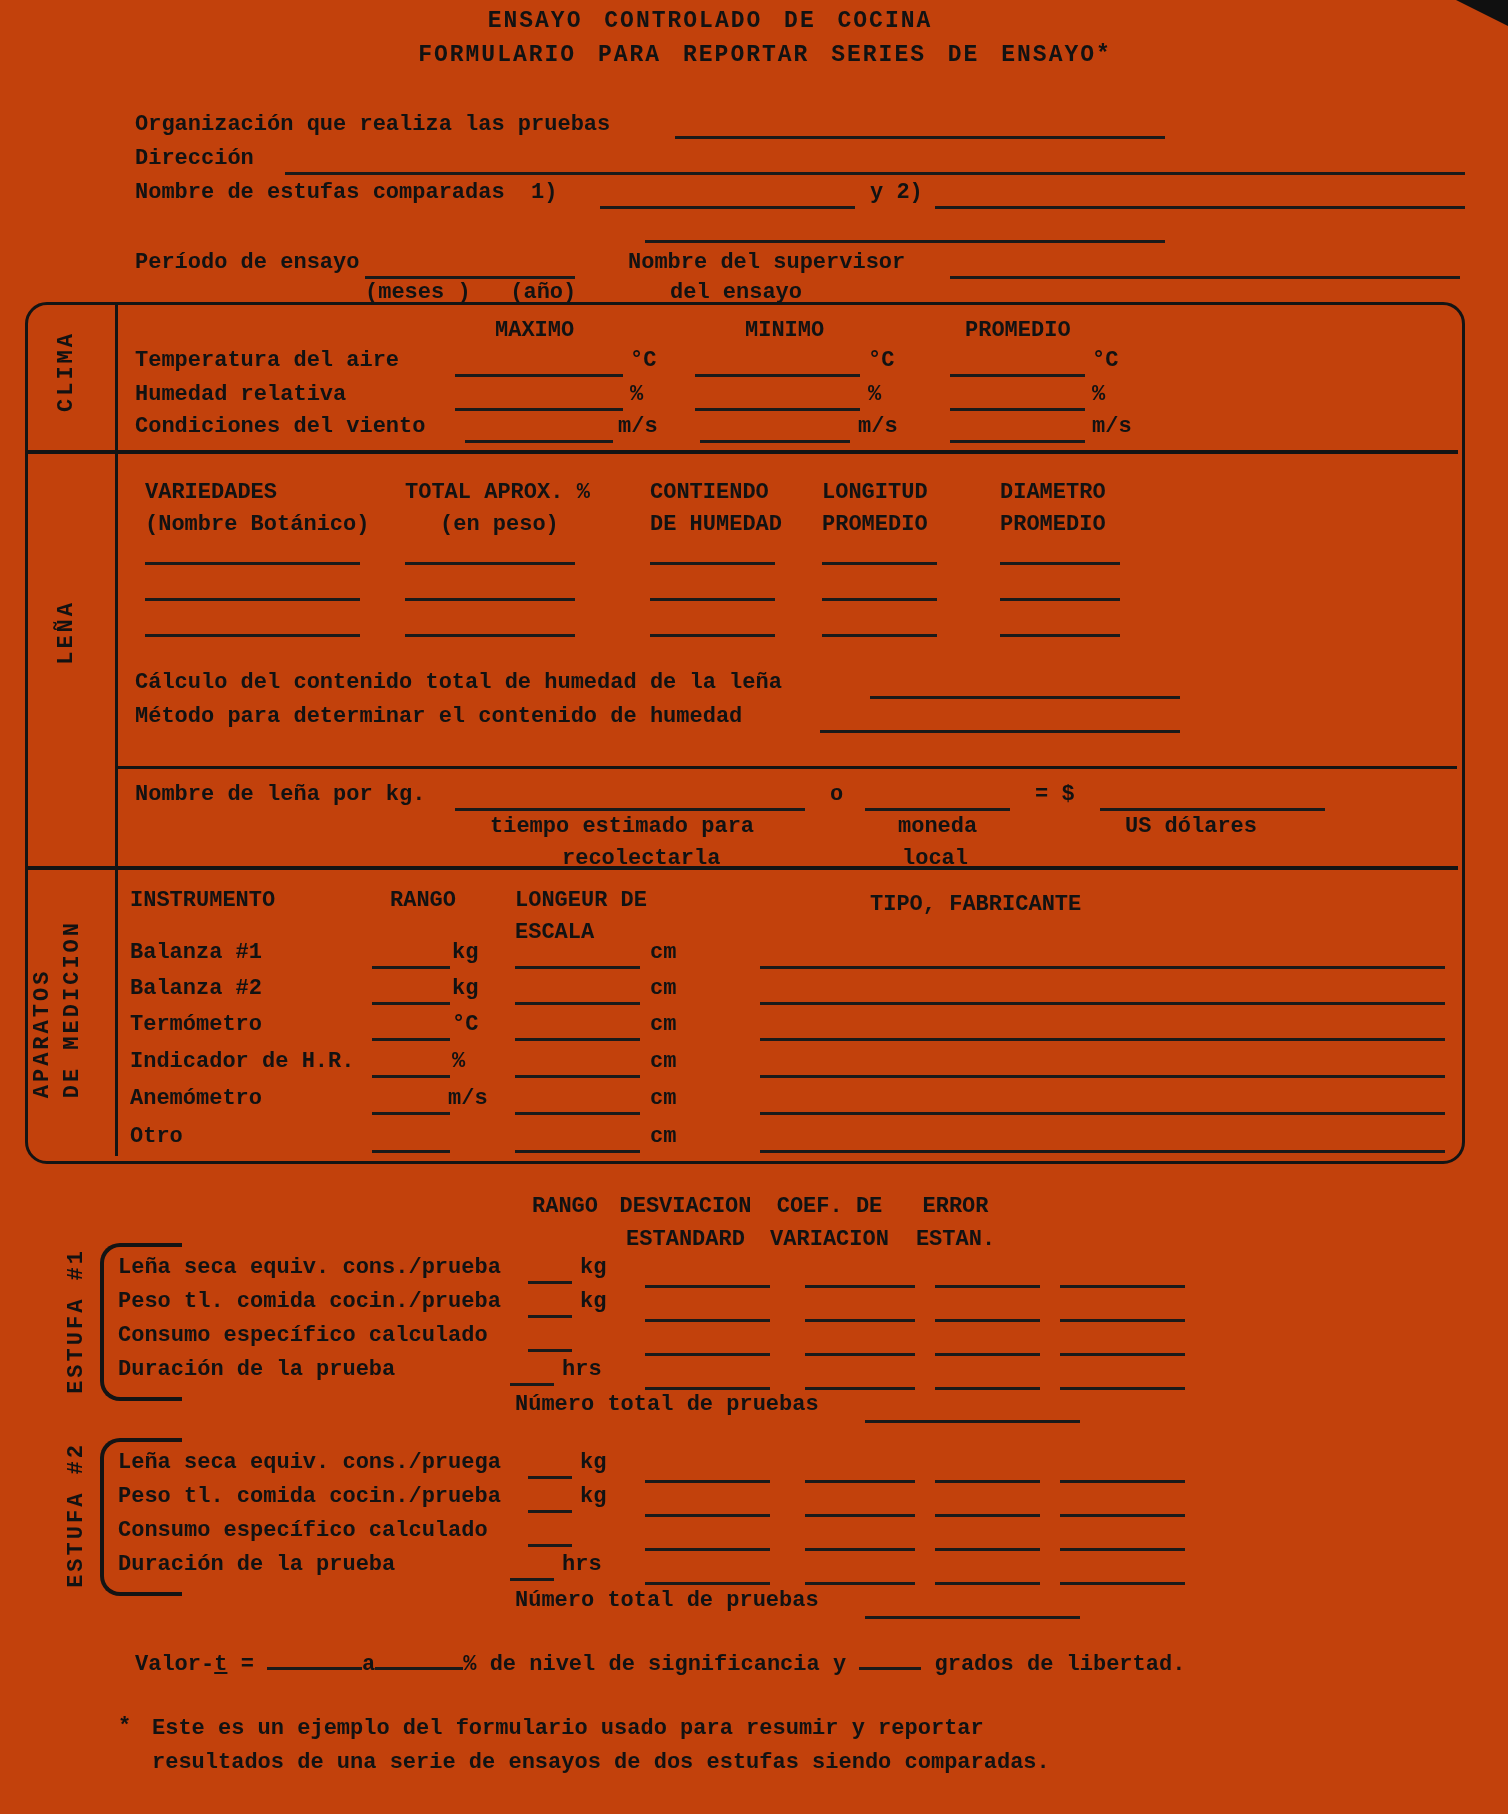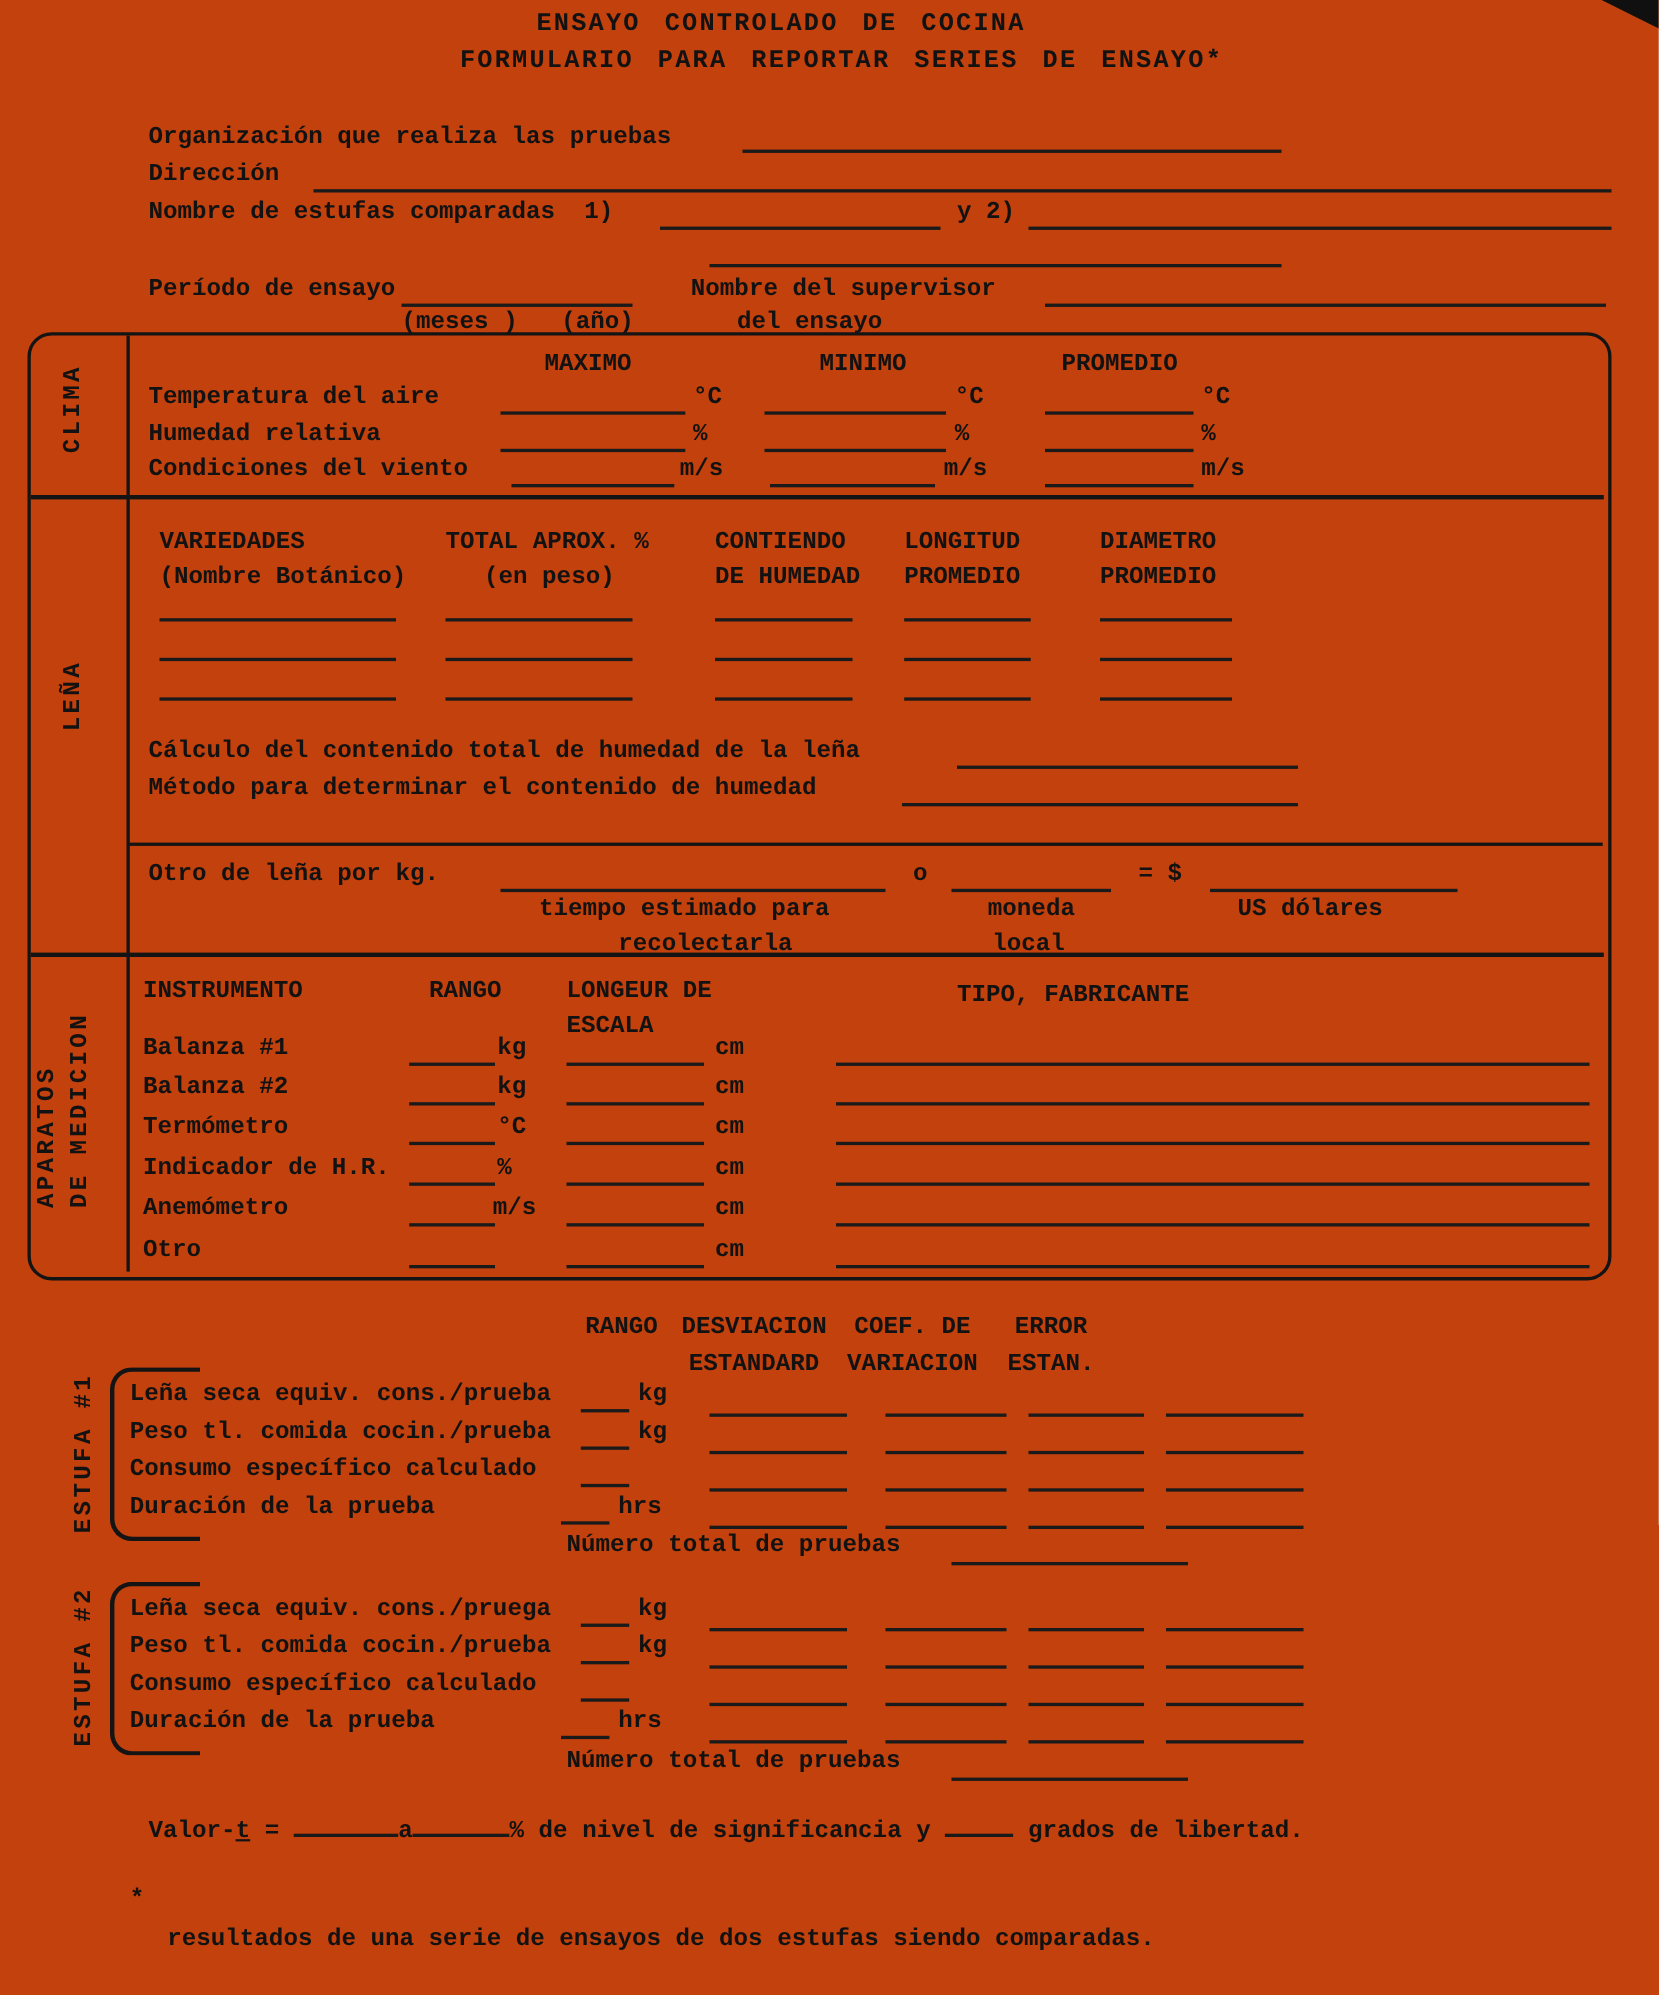--- a/index.html
+++ b/index.html
@@ -129,7 +129,7 @@
   <span class="t" style="left:135px;top:704px;">Método para determinar el contenido de humedad</span>
   <div class="bl" style="left:820px;top:730px;width:360px;"></div>
 
-  <span class="t" style="left:135px;top:782px;">Otro de leña por kg.</span>
+  <span class="t" style="left:135px;top:782px;">Nombre de leña por kg.</span>
   <div class="bl" style="left:455px;top:808px;width:350px;"></div>
   <span class="t" style="left:830px;top:782px;">o</span>
   <div class="bl" style="left:865px;top:808px;width:145px;"></div>

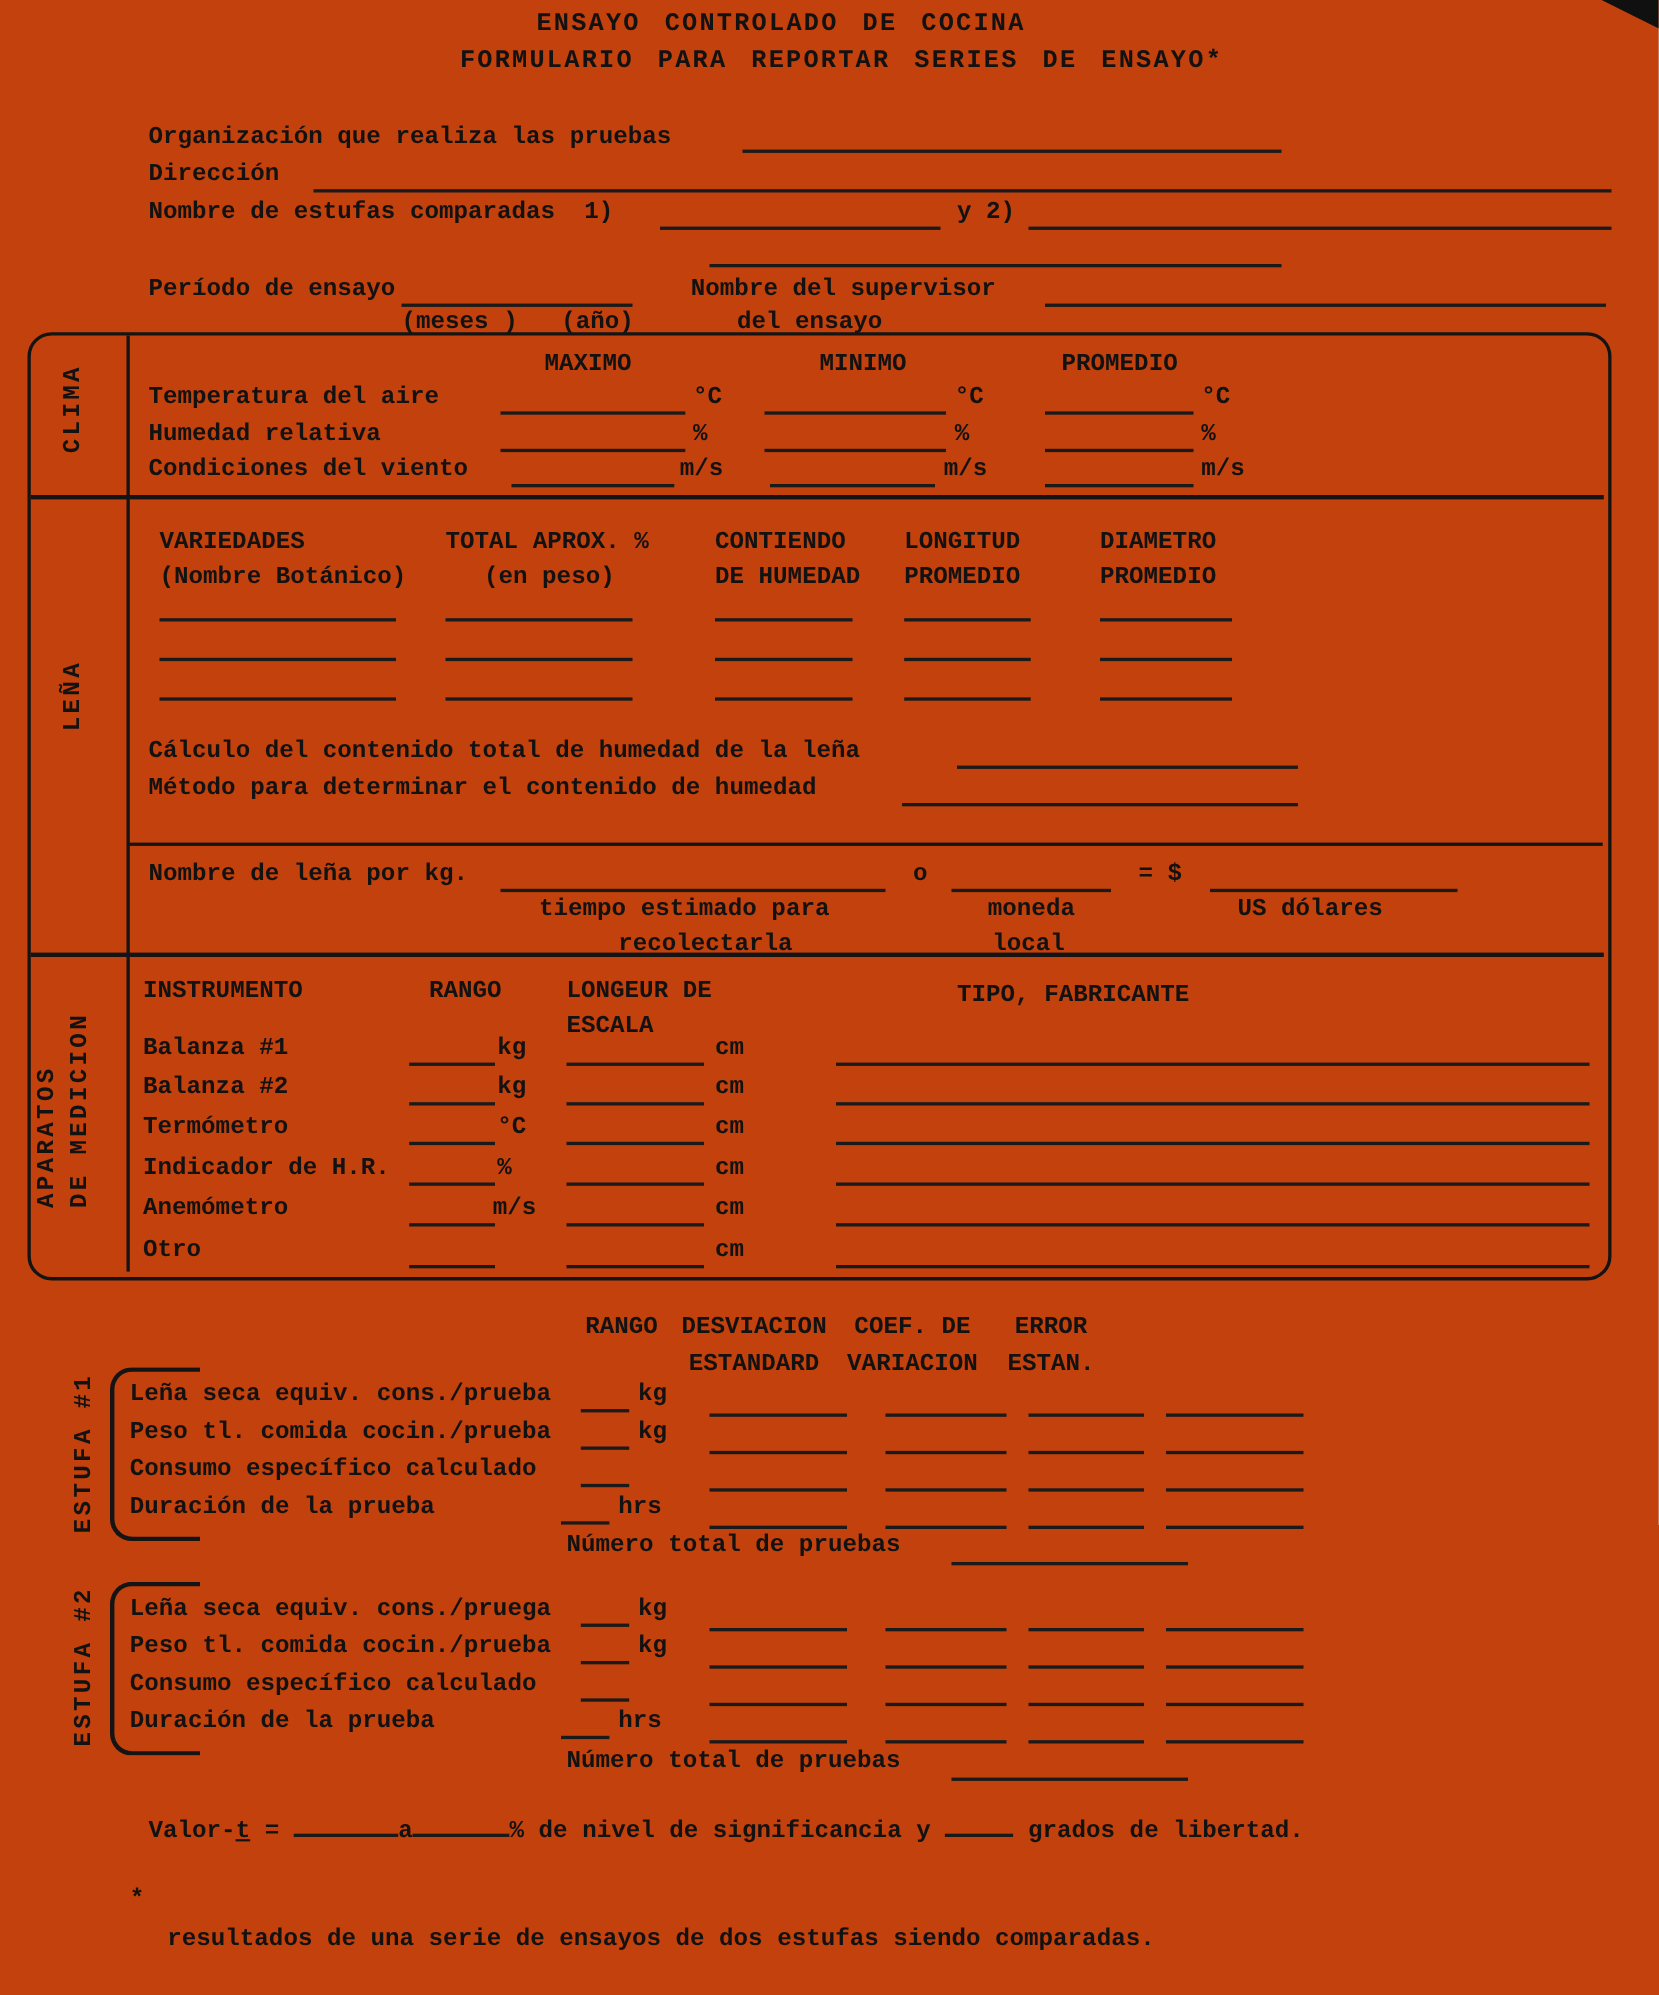--- a/index.html
+++ b/index.html
@@ -277,6 +277,7 @@
   <span class="t" style="left:135px;top:1652px;"><span>Valor-</span><span class="u">t</span> <span>=</span> <span class="ibl" style="width:95px;"></span><span>a</span><span class="ibl" style="width:88px;"></span><span>% de nivel de significancia y</span> <span class="ibl" style="width:62px;"></span> <span>grados de libertad.</span></span>
 
   <span class="t" style="left:118px;top:1714px;">*</span>
+  <span class="t" style="left:152px;top:1716px;">Este es un ejemplo del formulario usado para resumir y reportar</span>
   <span class="t" style="left:152px;top:1750px;">resultados de una serie de ensayos de dos estufas siendo comparadas.</span>
 
 </div>

